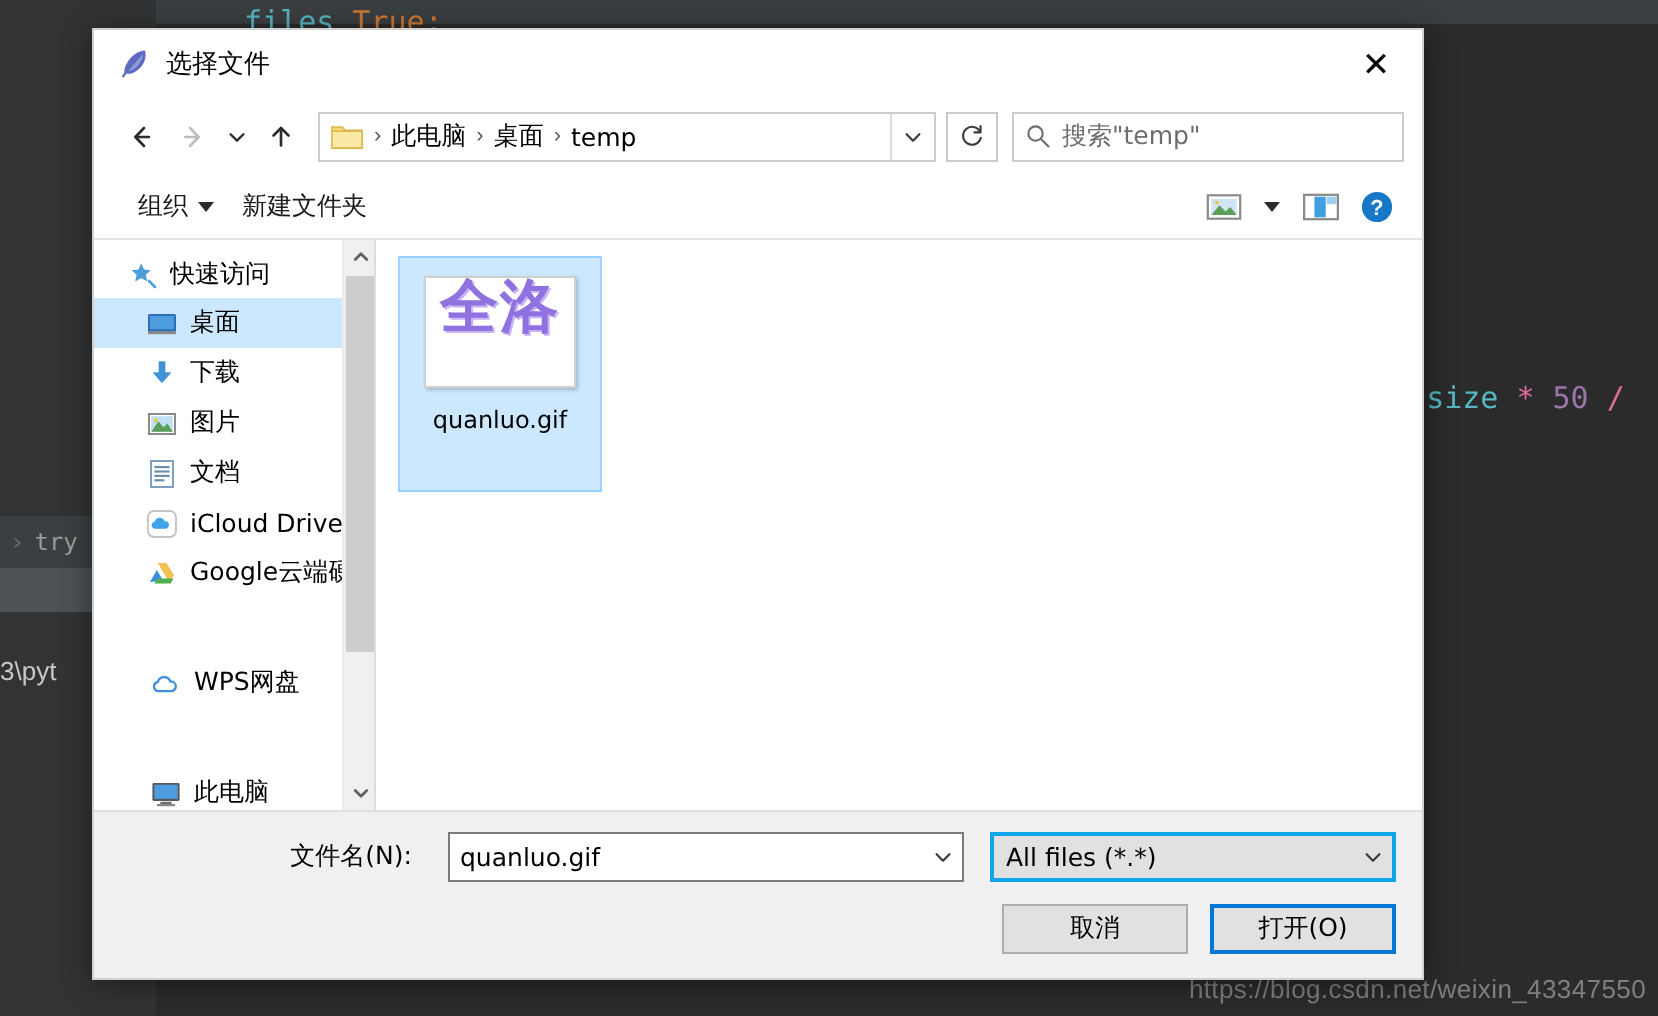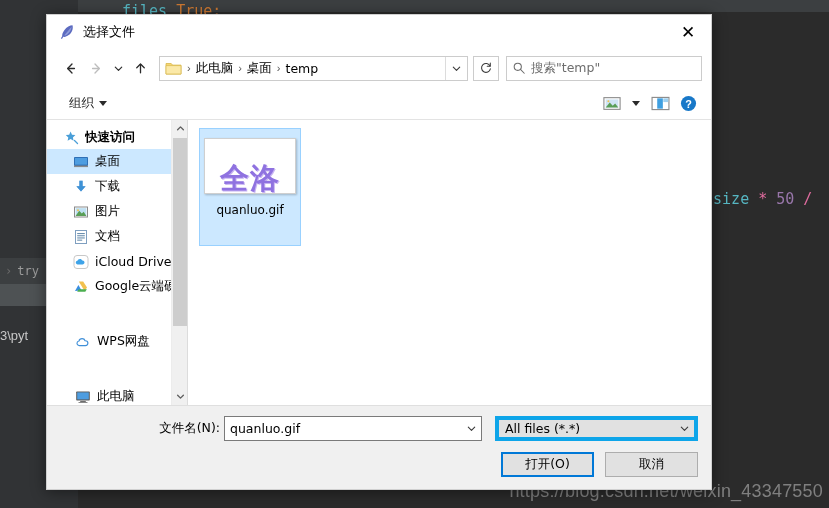--- a/index.html
+++ b/index.html
@@ -408,6 +408,9 @@
       <span>组织</span>
       <span class="cmd-caret"></span>
     </span>
+    <span class="cmd-item">
+      <span>新建文件夹</span>
+    </span>
     <span class="cmd-spacer"></span>
 
     <span class="cmd-icon-btn">

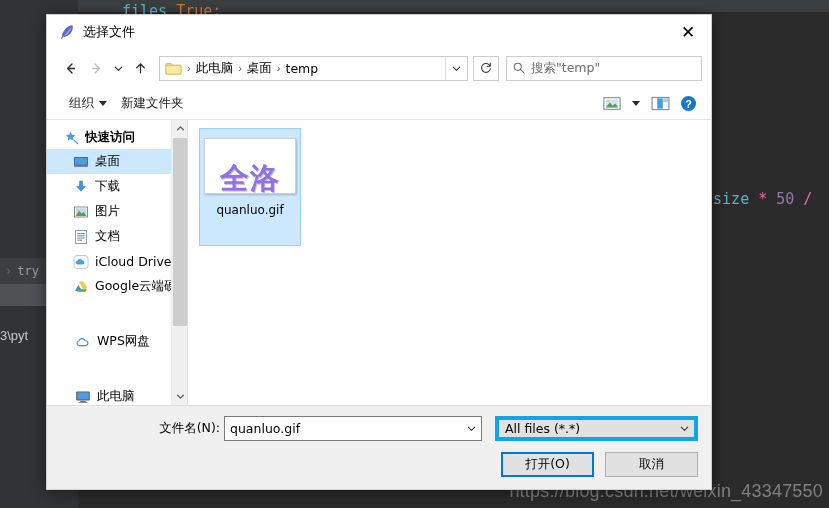--- a/index.html
+++ b/index.html
@@ -186,7 +186,7 @@
   }
   .nav-group-header {
     display: flex; align-items: center; gap: 6px;
-    padding: 3px 6px 3px 16px; cursor: pointer; font-weight: bold;
+    padding: 3px 6px 3px 16px; cursor: pointer;
   }
   .nav-item {
     display: flex; align-items: center; gap: 6px;

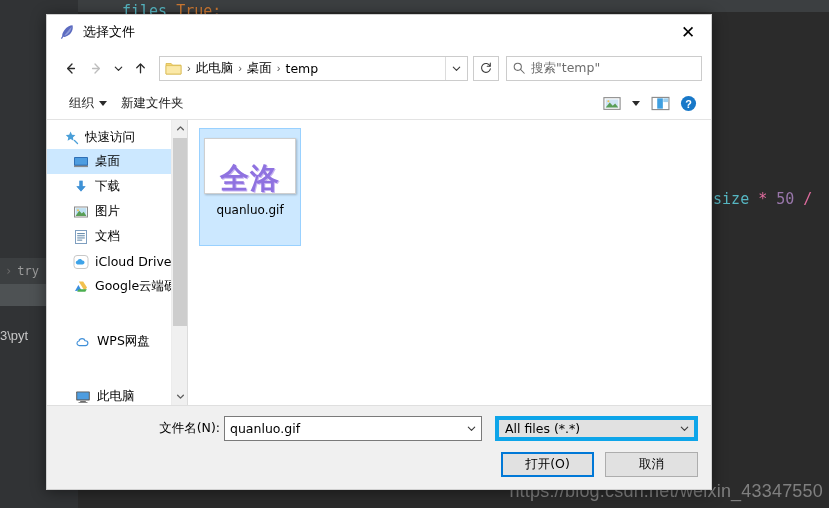--- a/index.html
+++ b/index.html
@@ -235,9 +235,9 @@
     padding-top: 9px; cursor: pointer;
   }
   .file-thumb {
-    width: 92px; height: 56px; background: #ffffff;
+    width: 76px; height: 56px; background: #ffffff;
     border: 1px solid #cfcfcf;
-    display: flex; align-items: flex-end; justify-content: center;
+    display: flex; align-items: flex-start; justify-content: center;
     box-shadow: 1px 1px 2px rgba(0,0,0,0.22);
     overflow: hidden;
   }

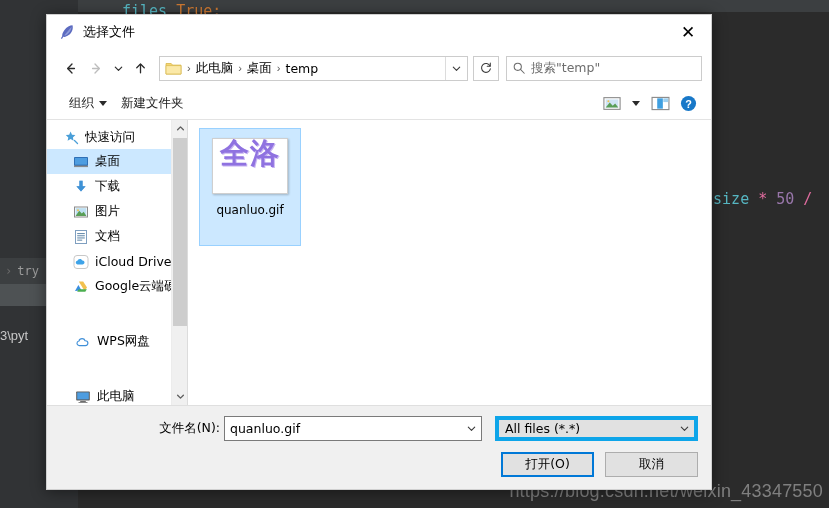--- a/index.html
+++ b/index.html
@@ -263,7 +263,7 @@
   }
   .footer-row1 { display: flex; align-items: center; }
   .filename-label {
-    font-size: 12.5px; color: #000; margin-right: 4px; white-space: nowrap;
+    font-size: 12.5px; color: #000; margin-right: 18px; white-space: nowrap;
     font-family: "DejaVu Sans", "Liberation Sans", sans-serif;
   }
   .filename-combo {

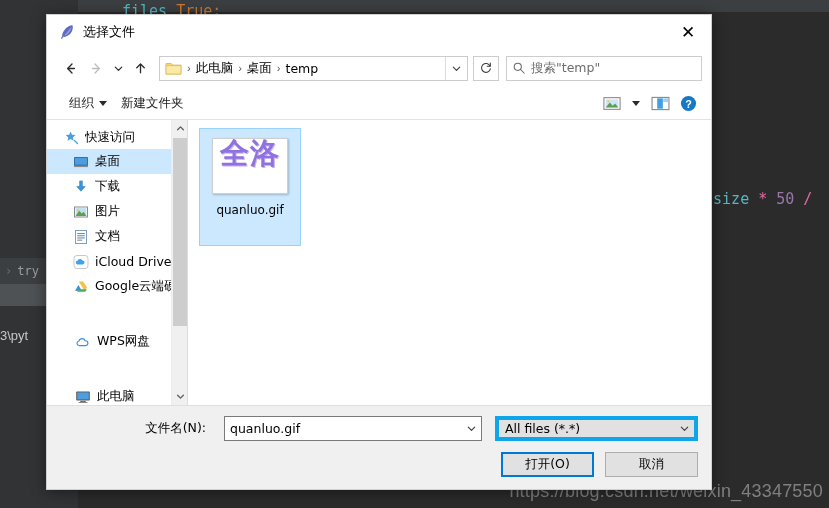--- a/index.html
+++ b/index.html
@@ -282,7 +282,7 @@
   }
   .filter-combo {
     width: 203px; height: 25px; flex: none; margin-left: 13px;
-    border: 4px solid #0ea5e9; background: #e1e1e1;
+    border: 2px solid #0ea5e9; background: #e1e1e1;
     display: flex; align-items: center; cursor: pointer;
   }
   .filter-text {

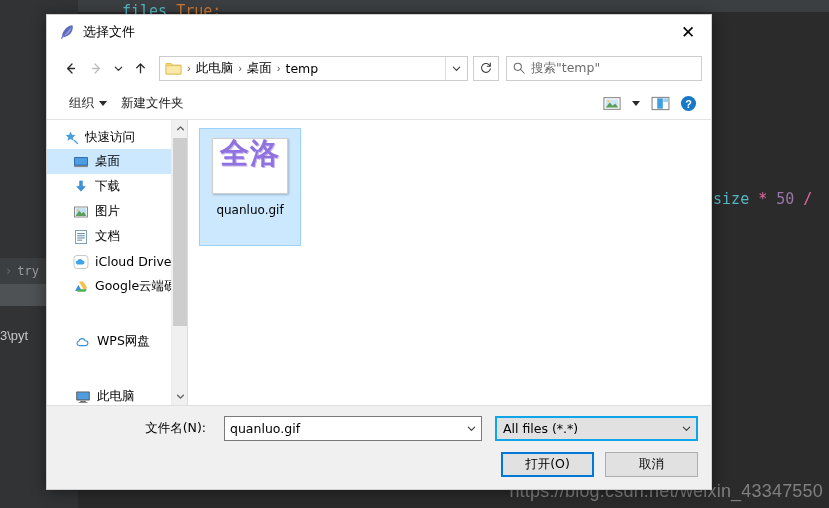--- a/index.html
+++ b/index.html
@@ -643,8 +643,8 @@
       </div>
     </div>
     <div class="footer-row2">
+      <button class="btn">取消</button>
       <button class="btn primary">打开(O)</button>
-      <button class="btn">取消</button>
     </div>
   </div>
 </div>

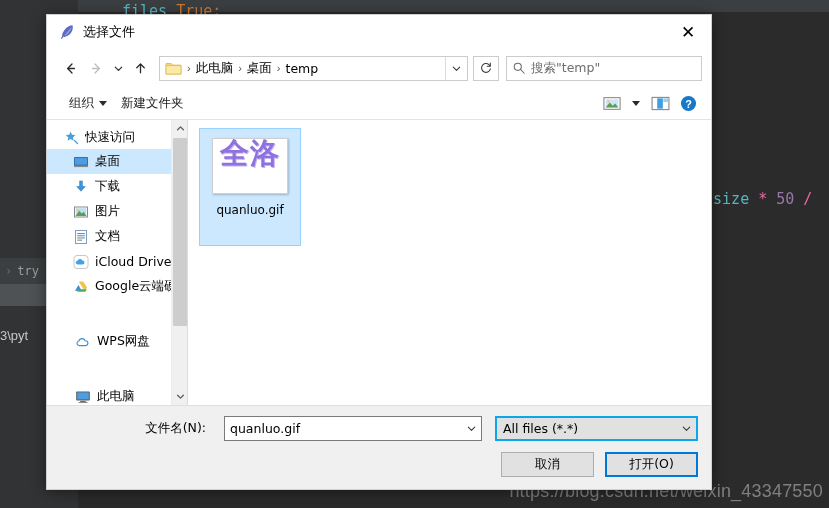--- a/index.html
+++ b/index.html
@@ -59,7 +59,7 @@
 
   #watermark {
     position: absolute; right: 6px; bottom: 6px;
-    font-size: 18px; color: #8e8e8e;
+    font-size: 13px; color: #8e8e8e;
     letter-spacing: 0.2px;
     opacity: 0.85;
   }

